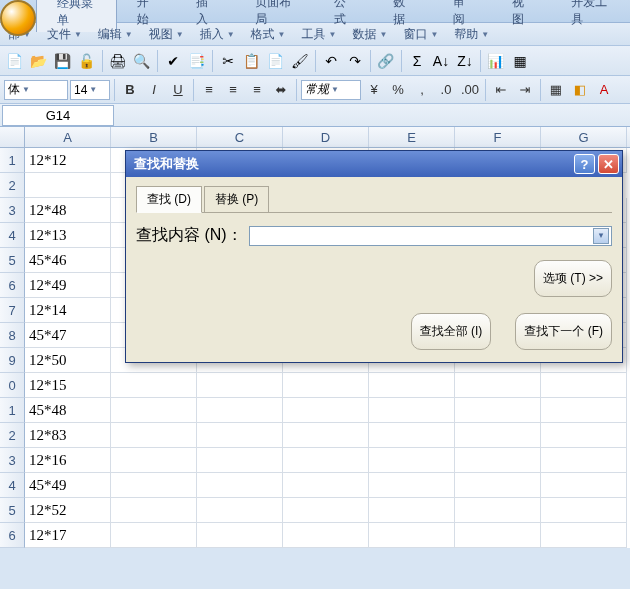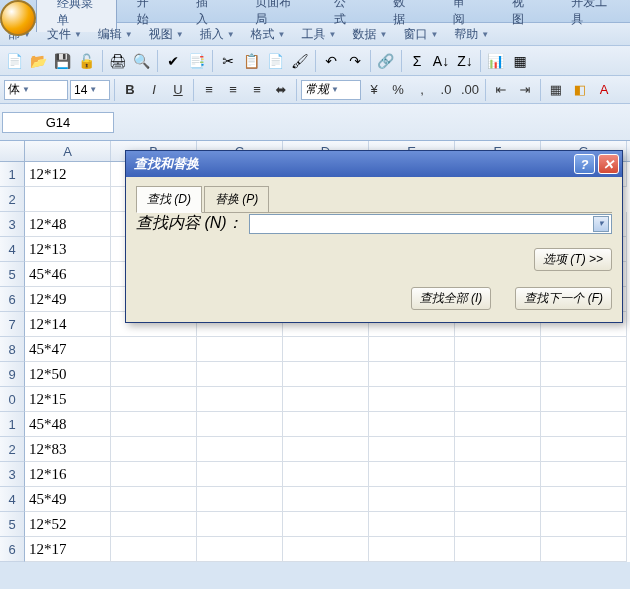--- a/index.html
+++ b/index.html
@@ -127,7 +127,7 @@
   
   .name-row {
     background: linear-gradient(#eaf1f9, #dfe9f4);
-    height: 37px;
+    height: 23px;
     display: flex;
     align-items: center;
     border-bottom: 1px solid #9ab5d7;

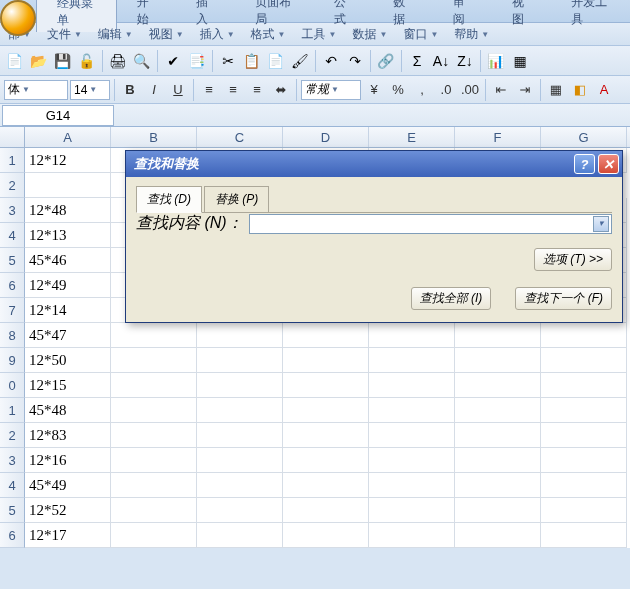--- a/index.html
+++ b/index.html
@@ -200,7 +200,6 @@
     background: #ece9d8;
     border: 1px solid #1f3b7b;
     box-shadow: 3px 3px 8px rgba(0,0,0,0.3);
-    font-style: italic;
   }
   .dlg-title {
     height: 26px;

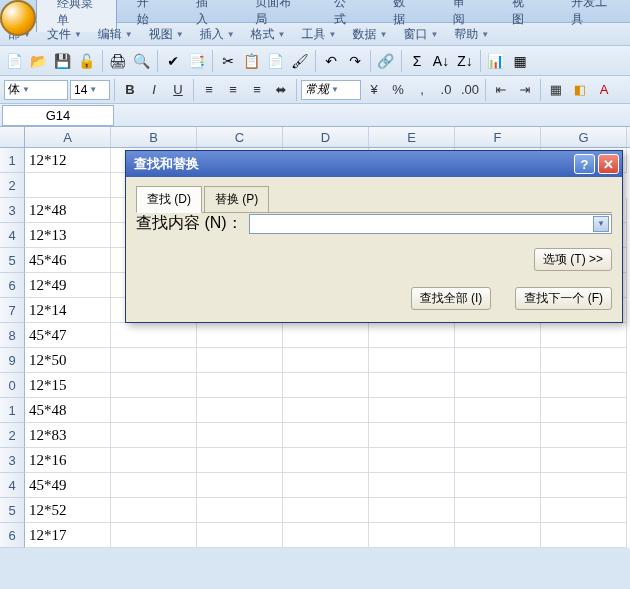--- a/index.html
+++ b/index.html
@@ -231,6 +231,7 @@
   .tabs {
     display: flex;
     border-bottom: 1px solid #aca899;
+    margin-bottom: 12px;
   }
   .tab {
     padding: 4px 10px;

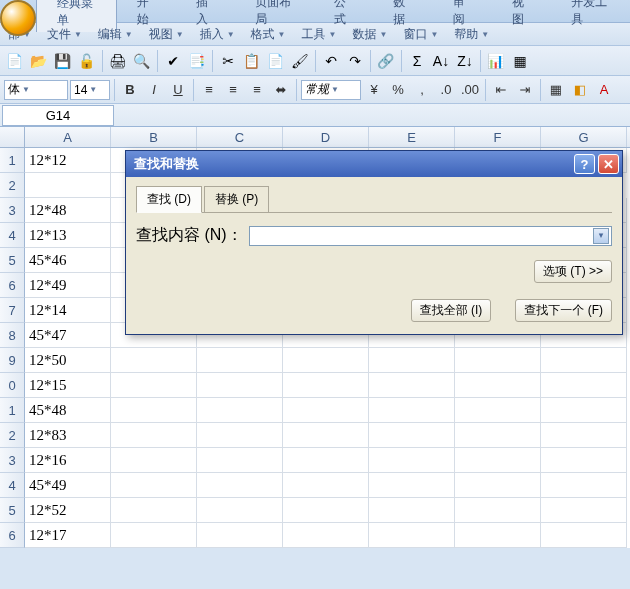--- a/index.html
+++ b/index.html
@@ -284,10 +284,10 @@
   }
   .btn {
     min-width: 78px;
-    height: 23px;
+    height: 37px;
     background: linear-gradient(#fdfdfc,#eae7d7);
     border: 1px solid #aca899;
-    border-radius: 3px;
+    border-radius: 10px;
     font-size: 12px;
     padding: 0 8px;
     display: flex;

